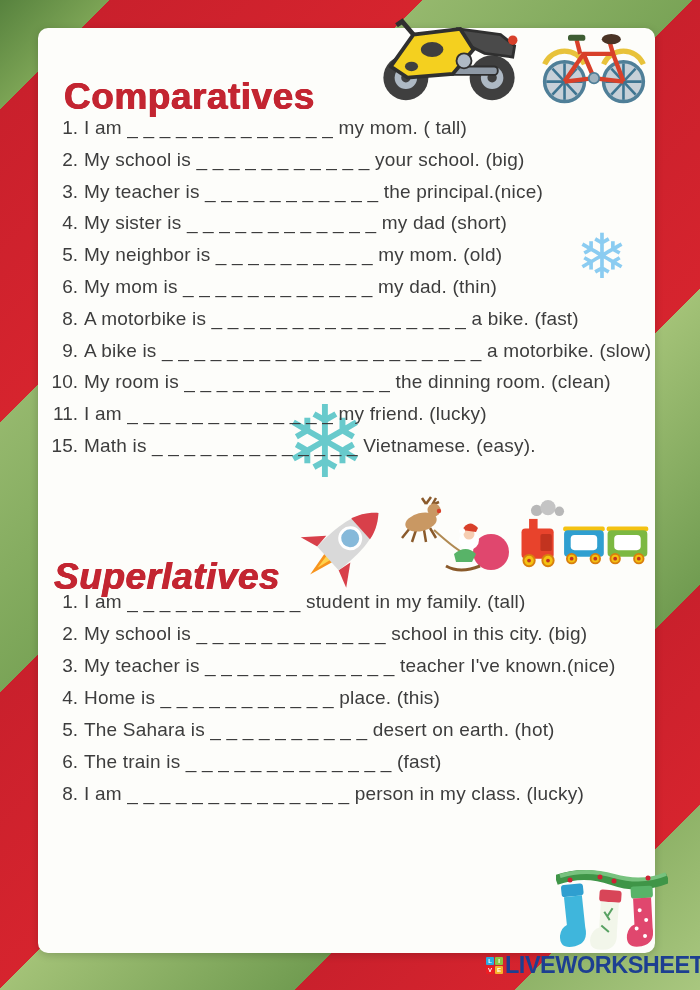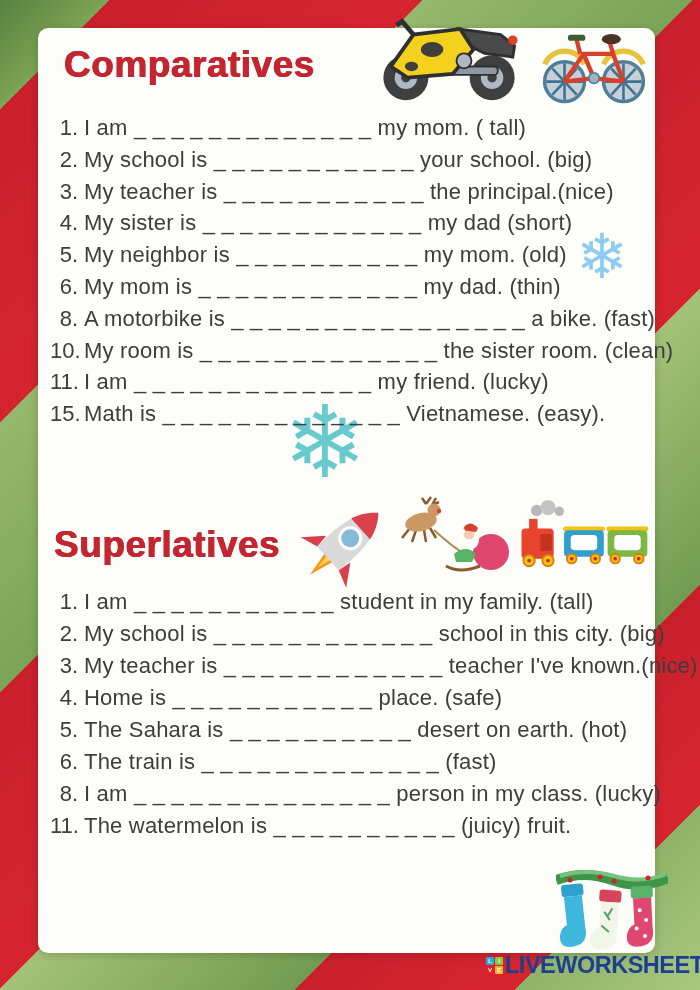--- a/index.html
+++ b/index.html
@@ -16,7 +16,7 @@
   .card{position:absolute;left:38px;top:28px;width:617px;height:925px;
     background:#fdfdfa;border-radius:10px;box-shadow:0 2px 8px rgba(0,0,0,.18);}
   .ws-title{position:absolute;color:#c32531;font-weight:800;font-size:37px;
-    letter-spacing:.5px;text-shadow:.6px 0 0 #c32531, -.4px 0 0 #c32531;}
+    letter-spacing:.5px;text-shadow:.6px 0 0 #c32531, -.4px 0 0 #c32531;margin-top:32px;}
   #title-comparatives{left:64px;top:44px;}
   #title-superlatives{left:54px;top:524px;}
   .list{position:absolute;z-index:2;font-size:22px;color:#3d3d3d;}

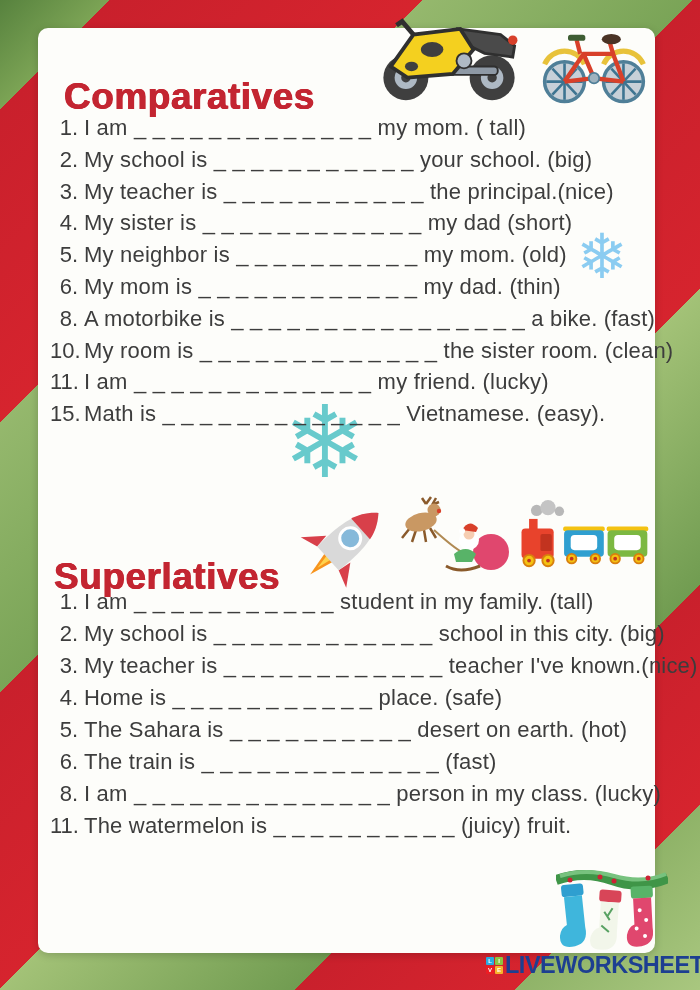--- a/index.html
+++ b/index.html
@@ -19,7 +19,7 @@
     letter-spacing:.5px;text-shadow:.6px 0 0 #c32531, -.4px 0 0 #c32531;margin-top:32px;}
   #title-comparatives{left:64px;top:44px;}
   #title-superlatives{left:54px;top:524px;}
-  .list{position:absolute;z-index:2;font-size:22px;color:#3d3d3d;}
+  .list{position:absolute;z-index:2;font-size:19px;color:#3d3d3d;}
   #comp-list{left:50px;top:112px;}
   #sup-list{left:50px;top:586px;}
   .row{white-space:nowrap;}

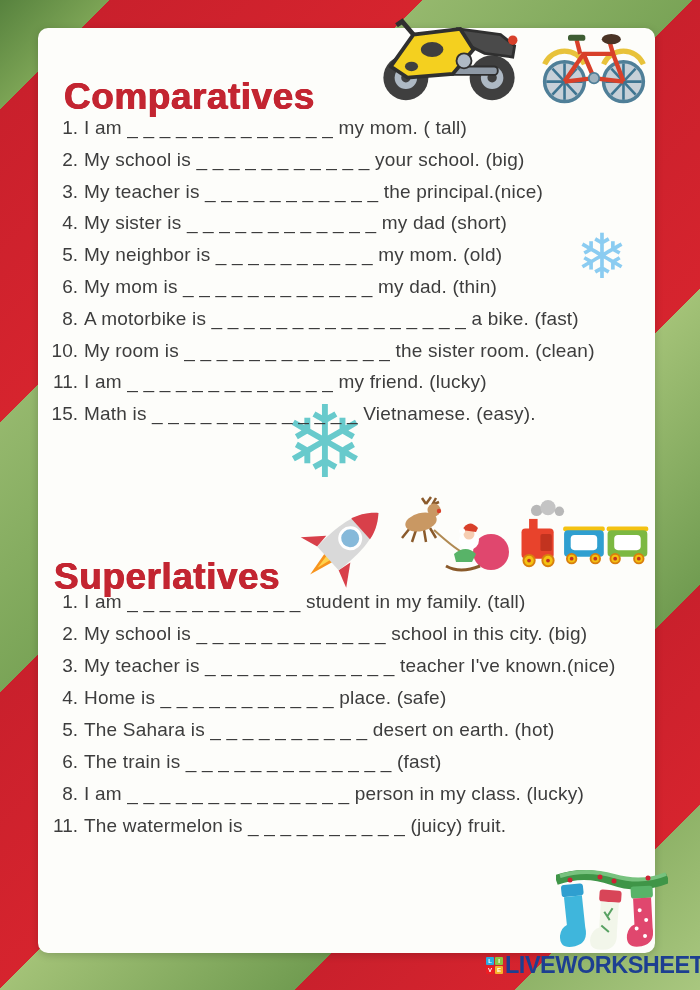--- a/index.html
+++ b/index.html
@@ -202,6 +202,7 @@
       <div class="row"><span class="num">5.</span><span class="txt">My neighbor is _ _ _ _ _ _ _ _ _ _ my mom. (old)</span></div>
       <div class="row"><span class="num">6.</span><span class="txt">My mom is _ _ _ _ _ _ _ _ _ _ _ _ my dad. (thin)</span></div>
       <div class="row"><span class="num">8.</span><span class="txt">A motorbike is _ _ _ _ _ _ _ _ _ _ _ _ _ _ _ _ a bike. (fast)</span></div>
+      <div class="row"><span class="num">9.</span><span class="txt">A bike is _ _ _ _ _ _ _ _ _ _ _ _ _ _ _ _ _ _ _ _ a motorbike. (slow)</span></div>
       <div class="row"><span class="num">10.</span><span class="txt">My room is _ _ _ _ _ _ _ _ _ _ _ _ _ the sister room. (clean)</span></div>
       <div class="row"><span class="num">11.</span><span class="txt">I am _ _ _ _ _ _ _ _ _ _ _ _ _ my friend. (lucky)</span></div>
       <div class="row"><span class="num">15.</span><span class="txt">Math is _ _ _ _ _ _ _ _ _ _ _ _ _ Vietnamese. (easy).</span></div>

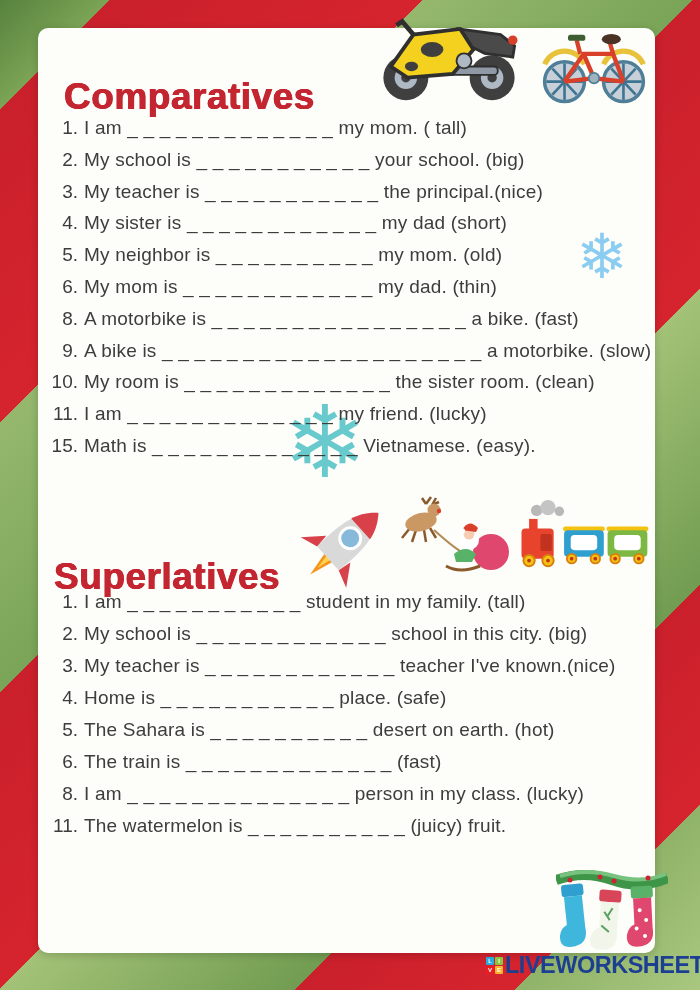--- a/index.html
+++ b/index.html
@@ -203,7 +203,7 @@
       <div class="row"><span class="num">6.</span><span class="txt">My mom is _ _ _ _ _ _ _ _ _ _ _ _ my dad. (thin)</span></div>
       <div class="row"><span class="num">8.</span><span class="txt">A motorbike is _ _ _ _ _ _ _ _ _ _ _ _ _ _ _ _ a bike. (fast)</span></div>
       <div class="row"><span class="num">9.</span><span class="txt">A bike is _ _ _ _ _ _ _ _ _ _ _ _ _ _ _ _ _ _ _ _ a motorbike. (slow)</span></div>
-      <div class="row"><span class="num">10.</span><span class="txt">My room is _ _ _ _ _ _ _ _ _ _ _ _ _ the sister room. (clean)</span></div>
+      <div class="row"><span class="num">10.</span><span class="txt">My room is _ _ _ _ _ _ _ _ _ _ _ _ _ the dinning room. (clean)</span></div>
       <div class="row"><span class="num">11.</span><span class="txt">I am _ _ _ _ _ _ _ _ _ _ _ _ _ my friend. (lucky)</span></div>
       <div class="row"><span class="num">15.</span><span class="txt">Math is _ _ _ _ _ _ _ _ _ _ _ _ _ Vietnamese. (easy).</span></div>
     </div>

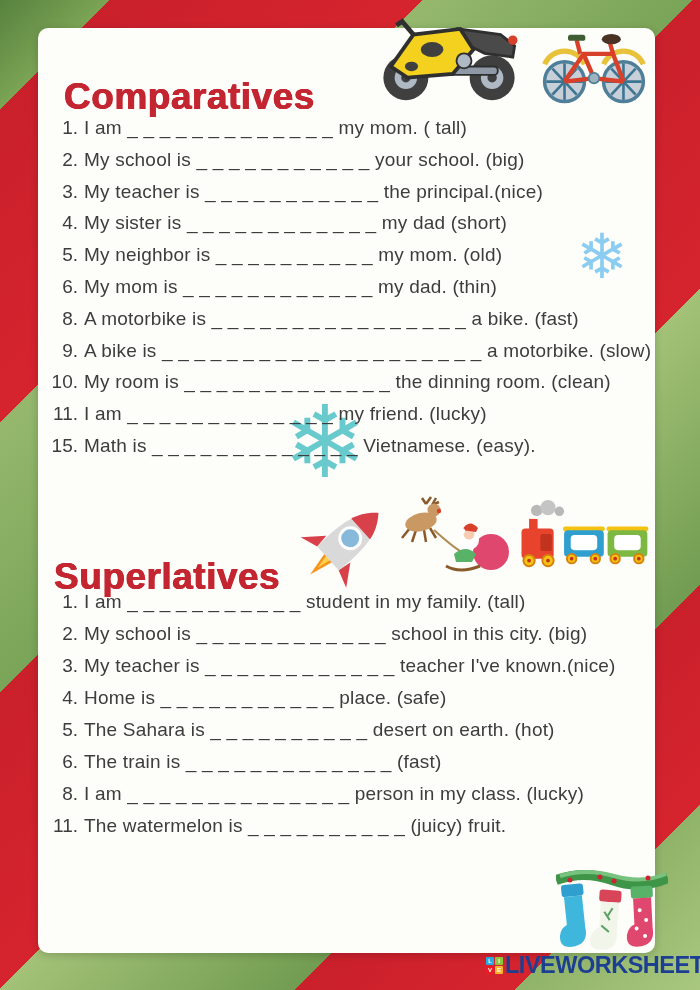--- a/index.html
+++ b/index.html
@@ -18,7 +18,7 @@
   .ws-title{position:absolute;color:#c32531;font-weight:800;font-size:37px;
     letter-spacing:.5px;text-shadow:.6px 0 0 #c32531, -.4px 0 0 #c32531;margin-top:32px;}
   #title-comparatives{left:64px;top:44px;}
-  #title-superlatives{left:54px;top:524px;}
+  #title-superlatives{left:54px;top:524px;font-style:italic;}
   .list{position:absolute;z-index:2;font-size:19px;color:#3d3d3d;}
   #comp-list{left:50px;top:112px;}
   #sup-list{left:50px;top:586px;}

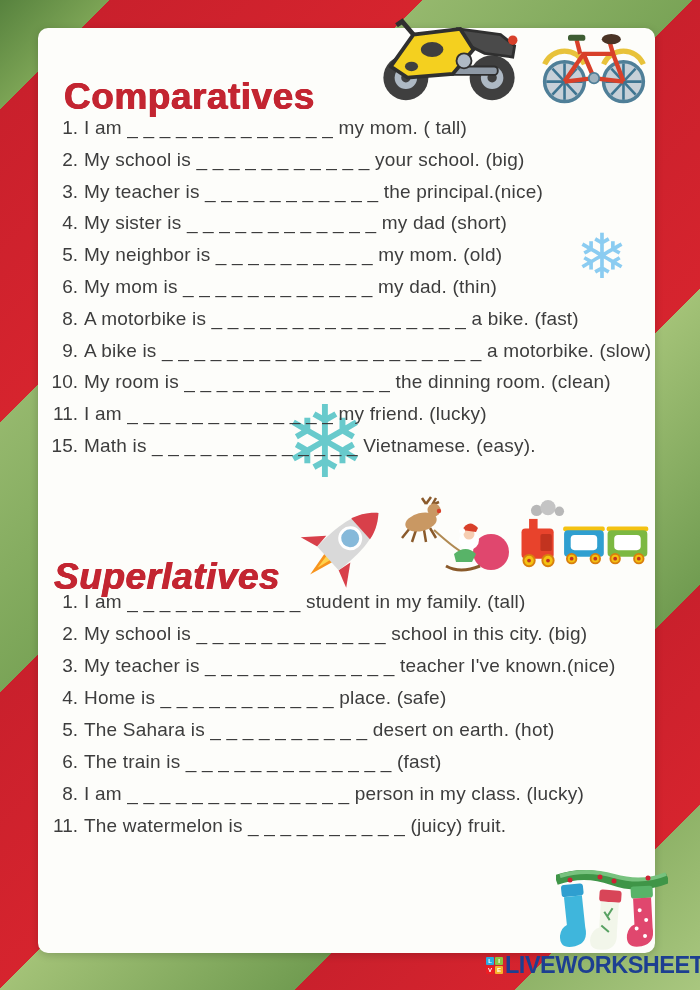--- a/index.html
+++ b/index.html
@@ -211,7 +211,7 @@
       <div class="row"><span class="num">1.</span><span class="txt">I am _ _ _ _ _ _ _ _ _ _ _ student in my family. (tall)</span></div>
       <div class="row"><span class="num">2.</span><span class="txt">My school is _ _ _ _ _ _ _ _ _ _ _ _ school in this city. (big)</span></div>
       <div class="row"><span class="num">3.</span><span class="txt">My teacher is _ _ _ _ _ _ _ _ _ _ _ _ teacher I've known.(nice)</span></div>
-      <div class="row"><span class="num">4.</span><span class="txt">Home is _ _ _ _ _ _ _ _ _ _ _ place. (safe)</span></div>
+      <div class="row"><span class="num">4.</span><span class="txt">Home is _ _ _ _ _ _ _ _ _ _ _ place. (this)</span></div>
       <div class="row"><span class="num">5.</span><span class="txt">The Sahara is _ _ _ _ _ _ _ _ _ _ desert on earth. (hot)</span></div>
       <div class="row"><span class="num">6.</span><span class="txt">The train is _ _ _ _ _ _ _ _ _ _ _ _ _ (fast)</span></div>
       <div class="row"><span class="num">8.</span><span class="txt">I am _ _ _ _ _ _ _ _ _ _ _ _ _ _ person in my class. (lucky)</span></div>

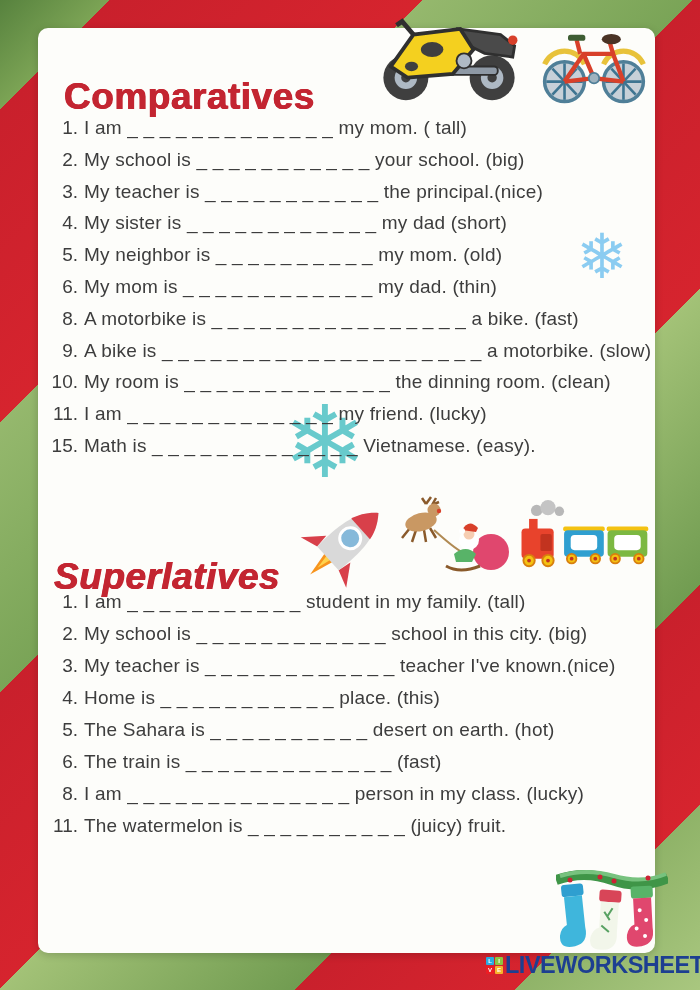--- a/index.html
+++ b/index.html
@@ -215,7 +215,6 @@
       <div class="row"><span class="num">5.</span><span class="txt">The Sahara is _ _ _ _ _ _ _ _ _ _ desert on earth. (hot)</span></div>
       <div class="row"><span class="num">6.</span><span class="txt">The train is _ _ _ _ _ _ _ _ _ _ _ _ _ (fast)</span></div>
       <div class="row"><span class="num">8.</span><span class="txt">I am _ _ _ _ _ _ _ _ _ _ _ _ _ _ person in my class. (lucky)</span></div>
-      <div class="row"><span class="num">11.</span><span class="txt">The watermelon is _ _ _ _ _ _ _ _ _ _ (juicy) fruit.</span></div>
     </div>
 
   <div class="logo-grid">

